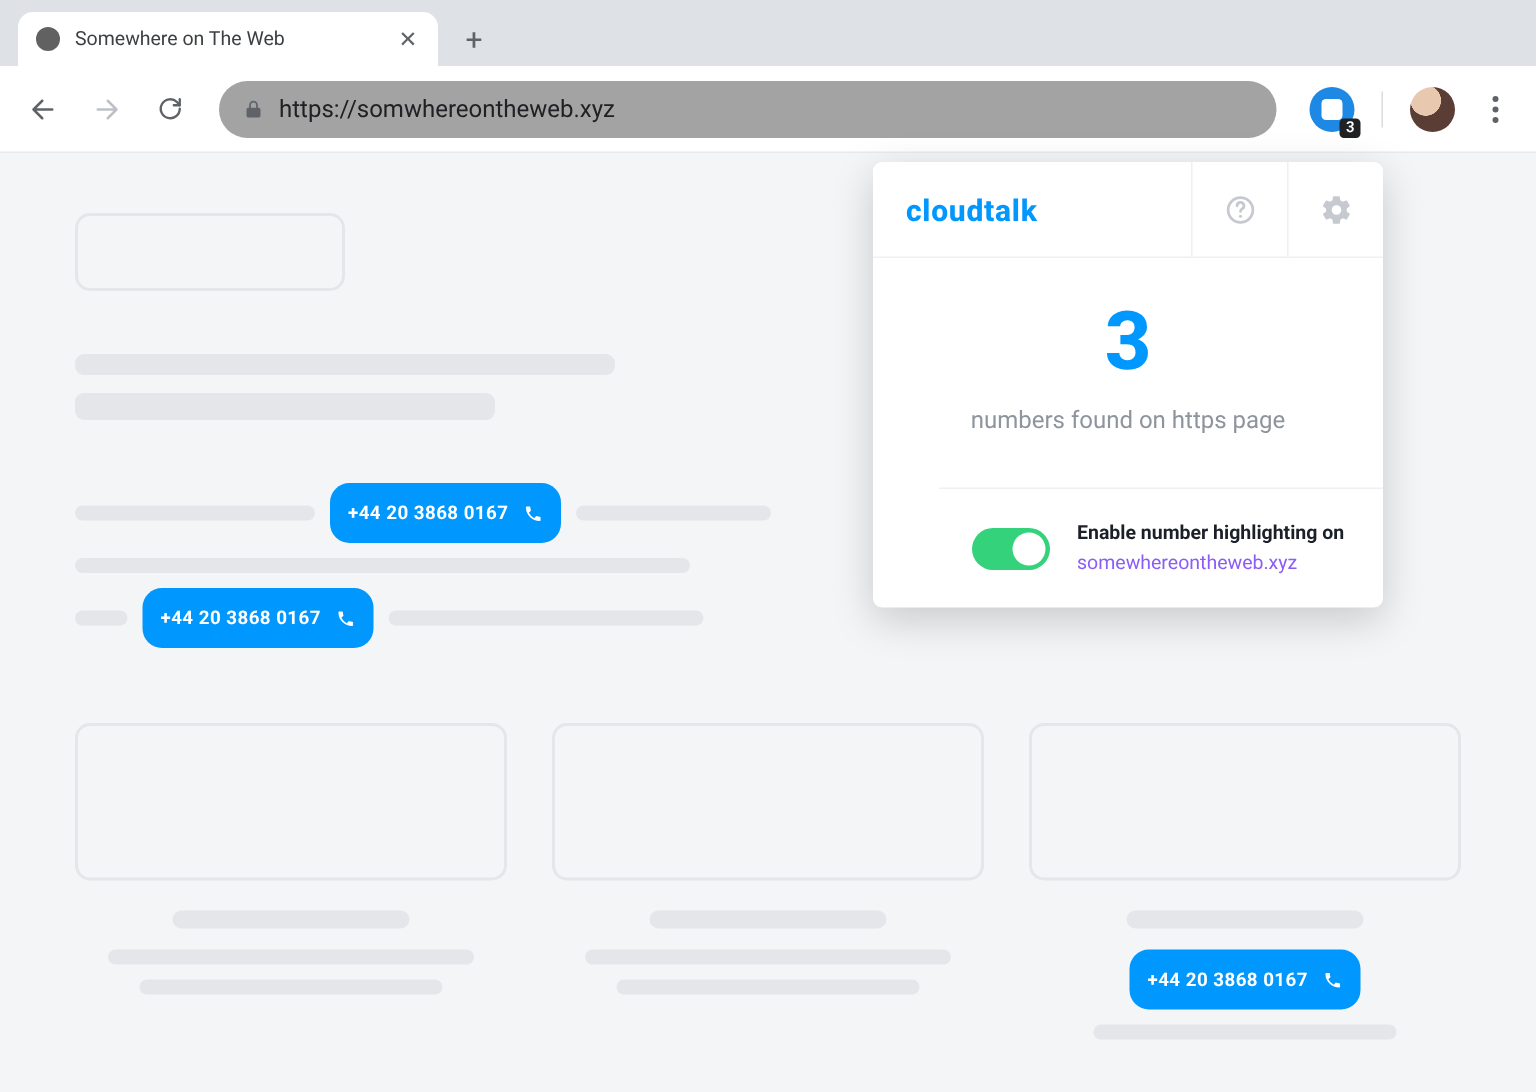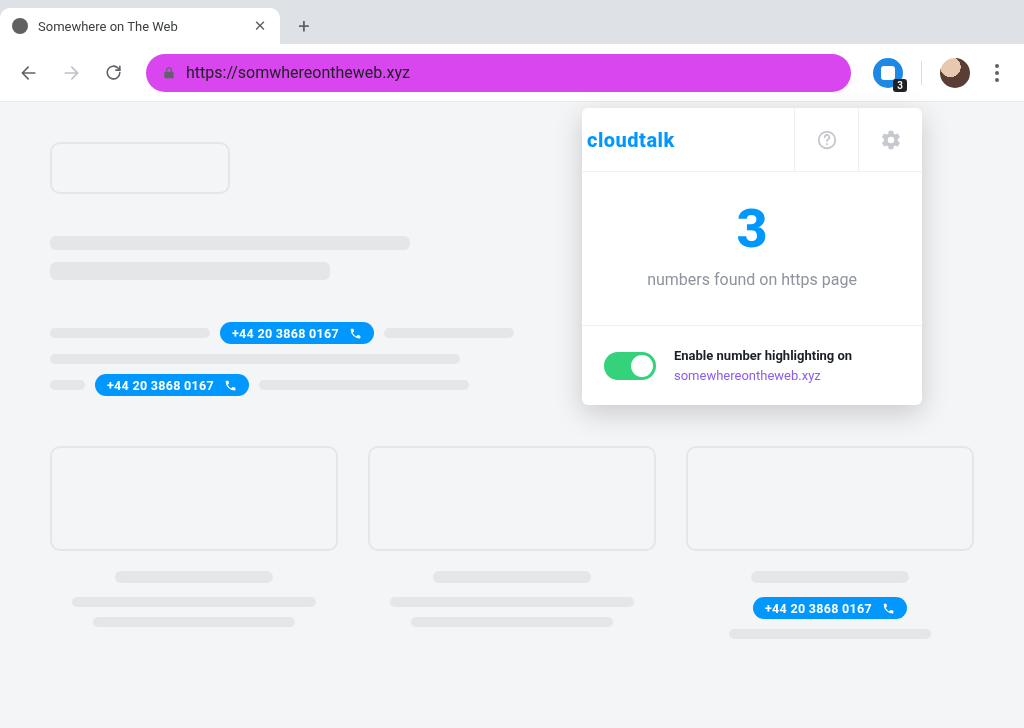--- a/index.html
+++ b/index.html
@@ -7,7 +7,7 @@
 
   
   .chrome { width: 100%; background: #dee1e6; }
-  .tab-strip { height: 44px; display: flex; align-items: flex-end; position: relative; }
+  .tab-strip { height: 44px; display: flex; align-items: flex-end; padding-left: 12px; position: relative; }
   .tab { background: #fff; height: 36px; min-width: 280px; border-radius: 10px 10px 0 0; display: flex; align-items: center; padding: 0 12px; gap: 10px; position: relative; }
   .tab .favicon { width: 16px; height: 16px; border-radius: 50%; background: #616161; flex-shrink: 0; }
   .tab .title { font-size: 13px; color: #3c4043; white-space: nowrap; }

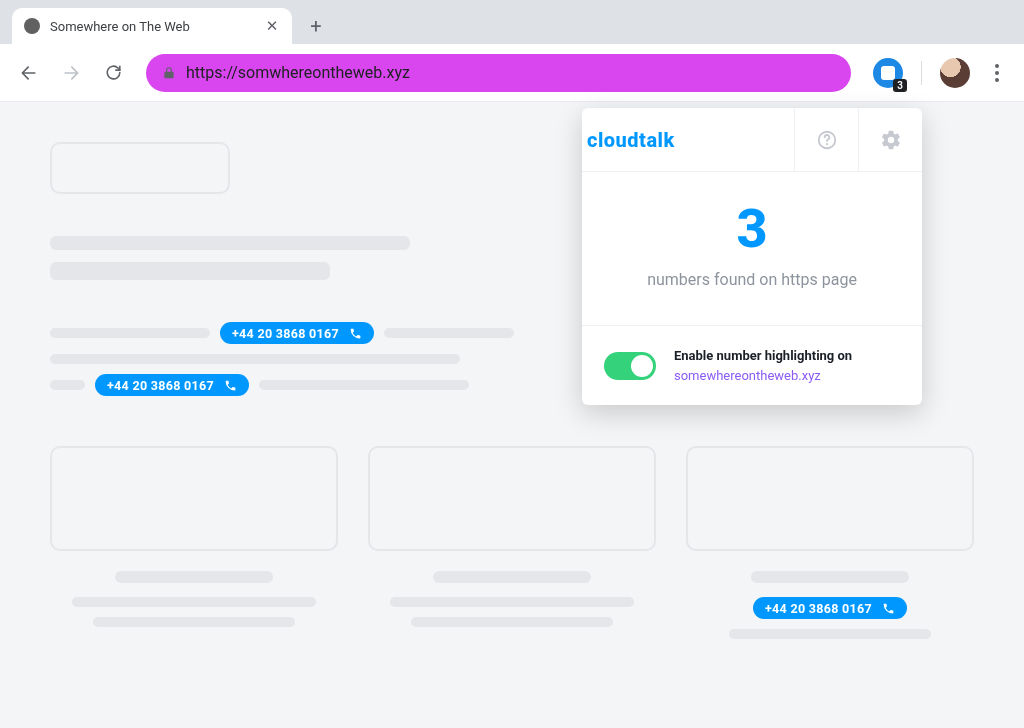--- a/index.html
+++ b/index.html
@@ -17,7 +17,7 @@
   .toolbar { background:#fff; height:58px; display:flex; align-items:center; padding:0 12px; gap:8px; border-bottom:1px solid #e8eaed; }
   .nav-btn { width:34px; height:34px; border-radius:50%; display:flex; align-items:center; justify-content:center; color:#5f6368; cursor:pointer; }
   .nav-btn.disabled { color:#bdc1c6; }
-  .omnibox { flex:1; height:38px; background:#d946ef; border-radius:19px; display:flex; align-items:center; padding:0 16px; gap:10px; margin:2px 8px; }
+  .omnibox { flex:1; height:38px; background:#a3a3a3; border-radius:19px; display:flex; align-items:center; padding:0 16px; gap:10px; margin:2px 8px; }
   .lock { width:14px; height:14px; color:#5f6368; }
   .url { font-size:16px; color:#202124; }
   .ext-icon { position:relative; width:30px; height:30px; border-radius:50%; background:#1e88e5; display:flex; align-items:center; justify-content:center; color:#fff; font-weight:700; font-size:16px; cursor:pointer; margin-left:6px; }

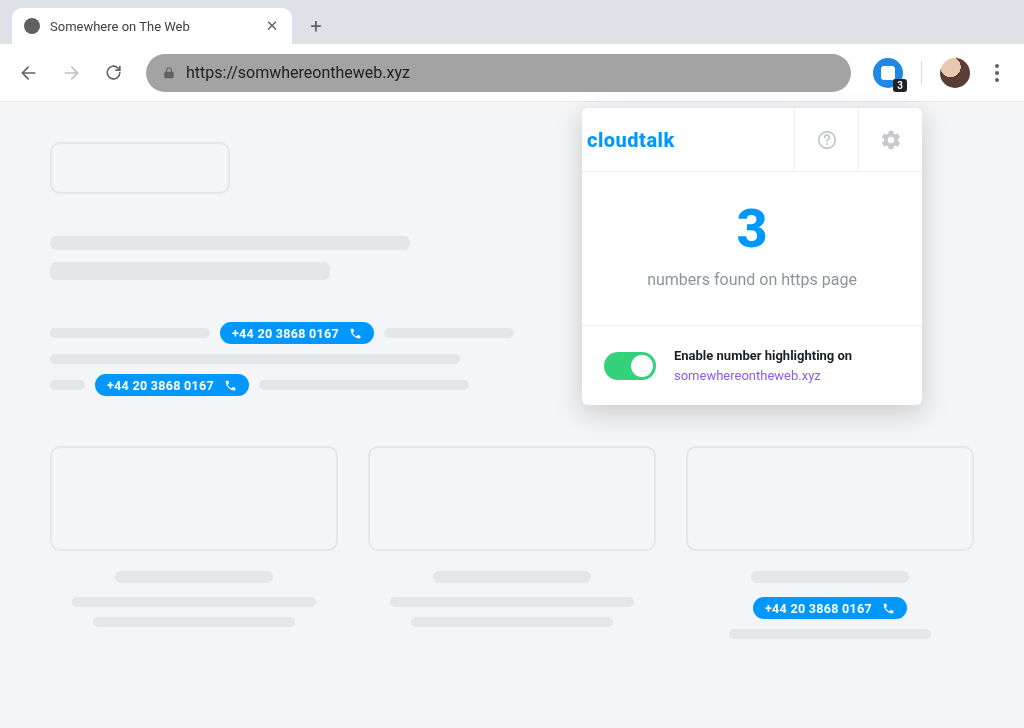--- a/index.html
+++ b/index.html
@@ -55,7 +55,7 @@
   
   .popup { position:absolute; top:6px; right:102px; width:340px; background:#fff; border-radius:6px; box-shadow:0 8px 28px rgba(0,0,0,.18); overflow:hidden; }
   .popup-header { height:64px; border-bottom:1px solid #eef0f3; display:flex; align-items:center; }
-  .brand { flex:1; padding-left:5px; font-size:20px; font-weight:800; color:#0098ff; letter-spacing:.5px; }
+  .brand { flex:1; padding-left:22px; font-size:20px; font-weight:800; color:#0098ff; letter-spacing:.5px; }
   .hicon { width:64px; height:64px; border-left:1px solid #eef0f3; display:flex; align-items:center; justify-content:center; color:#c6c9cf; cursor:pointer; }
   .hicon svg { width:22px; height:22px; }
   .popup-body { padding:30px 20px 36px; text-align:center; }

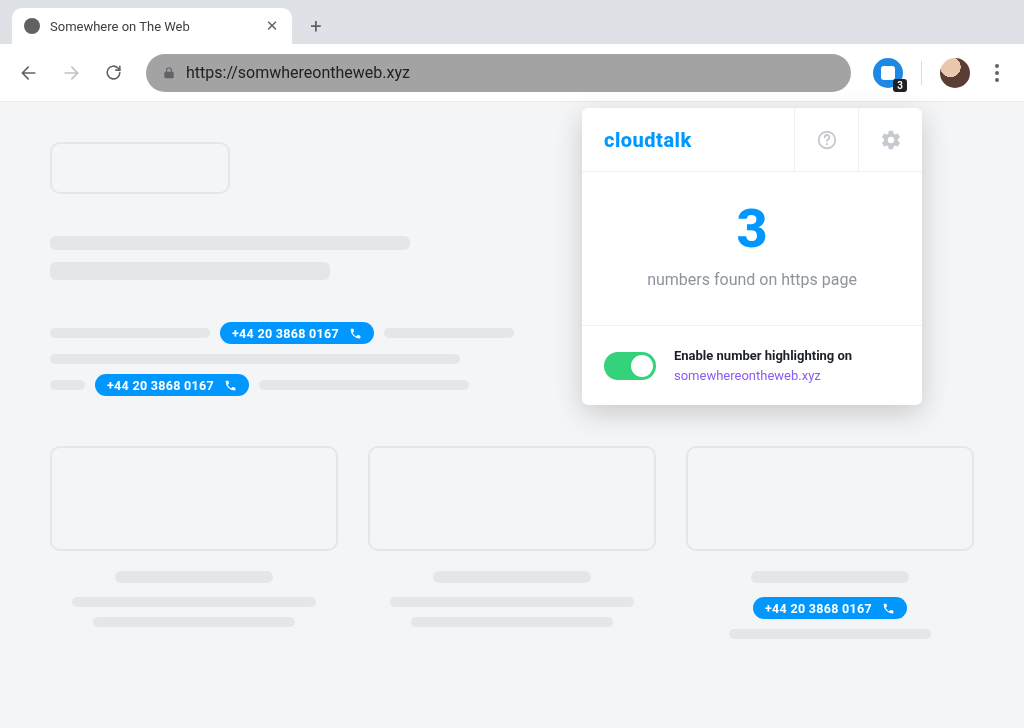--- a/index.html
+++ b/index.html
@@ -41,7 +41,7 @@
 
   .row { display:flex; align-items:center; gap:10px; margin-bottom:10px; }
 
-  .phone-pill { background:#0098ff; color:#fff; height:22px; border-radius:13px; padding:0 12px; display:inline-flex; align-items:center; gap:10px; font-size:12.5px; font-weight:700; letter-spacing:.3px; cursor:pointer; white-space:nowrap; }
+  .phone-pill { background:#0098ff; color:#fff; height:40px; border-radius:13px; padding:0 12px; display:inline-flex; align-items:center; gap:10px; font-size:12.5px; font-weight:700; letter-spacing:.3px; cursor:pointer; white-space:nowrap; }
   .phone-pill svg { width:13px; height:13px; }
 
   .cards { display:flex; gap:30px; margin-top:50px; }

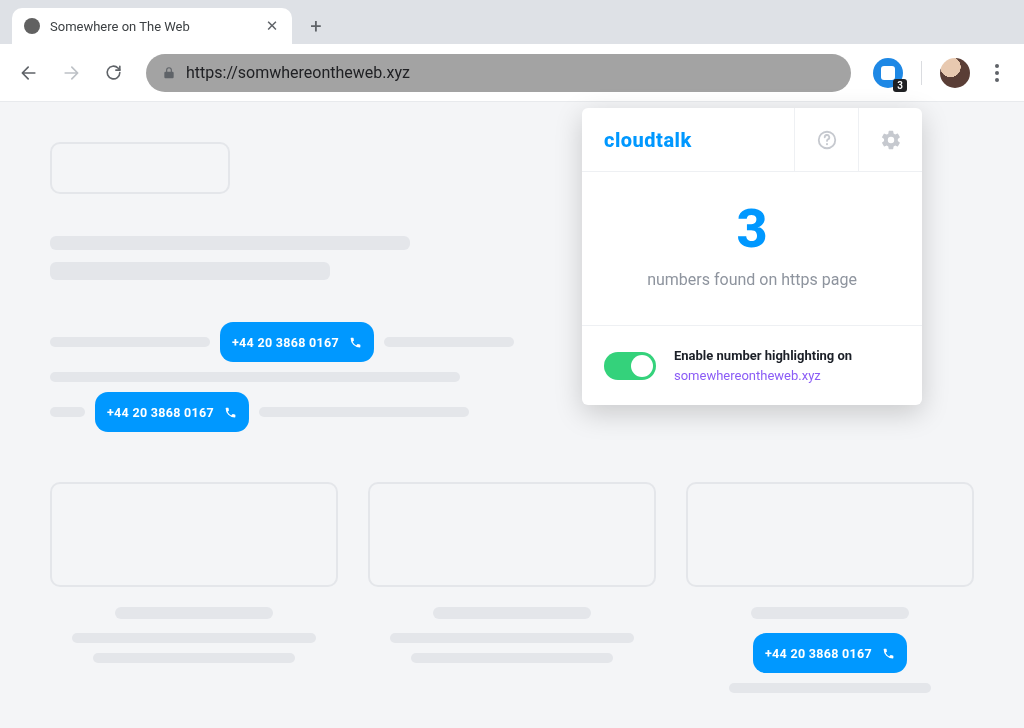--- a/index.html
+++ b/index.html
@@ -61,7 +61,7 @@
   .popup-body { padding:30px 20px 36px; text-align:center; }
   .big-num { font-size:54px; font-weight:800; color:#0098ff; line-height:1; }
   .sub { color:#8e949e; font-size:16px; margin-top:14px; }
-  .popup-footer { border-top:1px solid #eef0f3; padding:20px 22px; display:flex; align-items:center; gap:18px; }
+  .popup-footer { border-top:1px solid #eef0f3; padding:20px 22px; display:flex; align-items:center; gap:18px;margin-left:44px; }
   .toggle { width:52px; height:28px; background:#34d27b; border-radius:14px; position:relative; cursor:pointer; flex-shrink:0; }
   .toggle .knob { position:absolute; right:3px; top:3px; width:22px; height:22px; background:#fff; border-radius:50%; }
   .tog-text { font-size:13px; line-height:1.5; }

